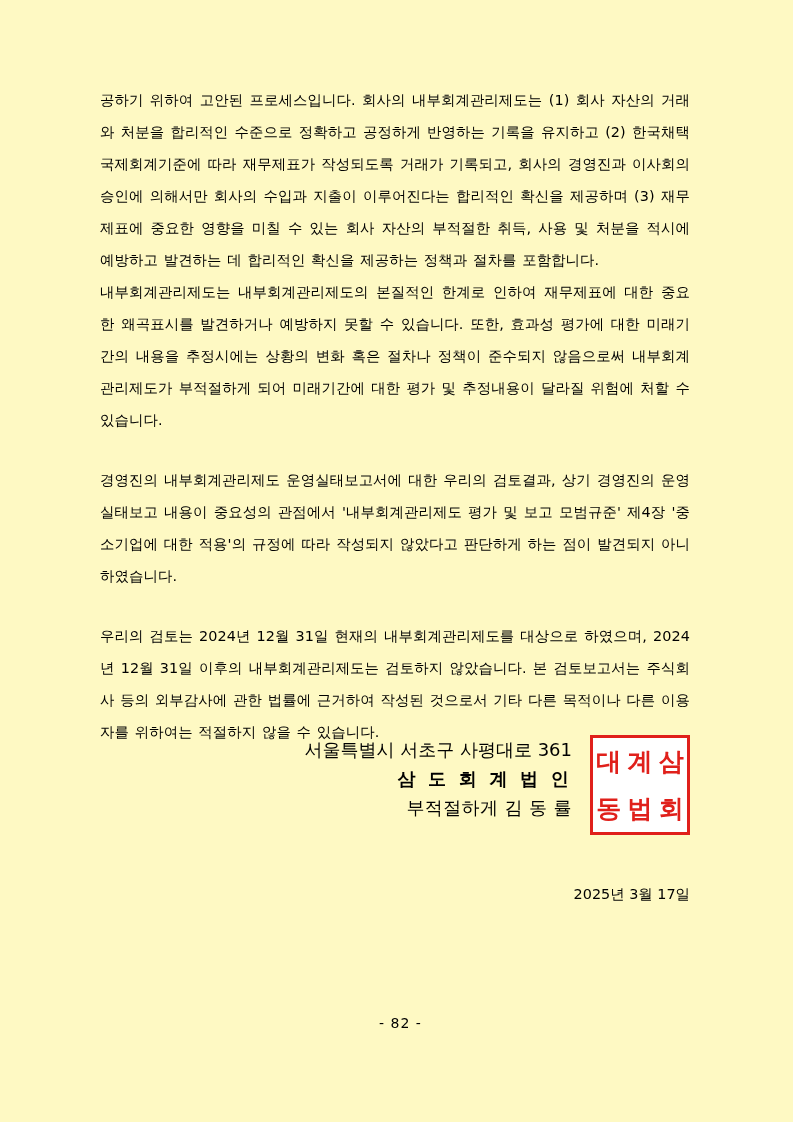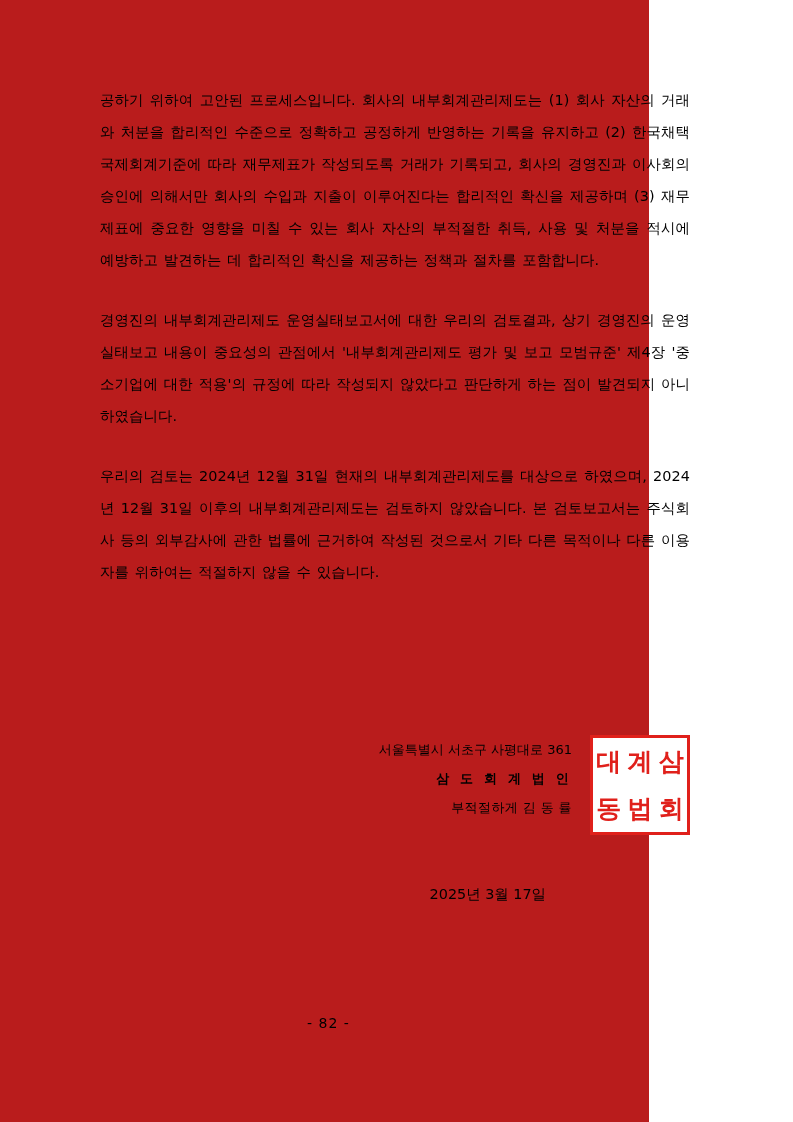--- a/index.html
+++ b/index.html
@@ -20,9 +20,9 @@
     position: absolute;
     top: 0;
     left: 0;
-    width: 649px;
+    width: 793px;
     height: 1122px;
-    background: #b91c1c;
+    background: #fef9c3;
   }
   .content {
     position: absolute;

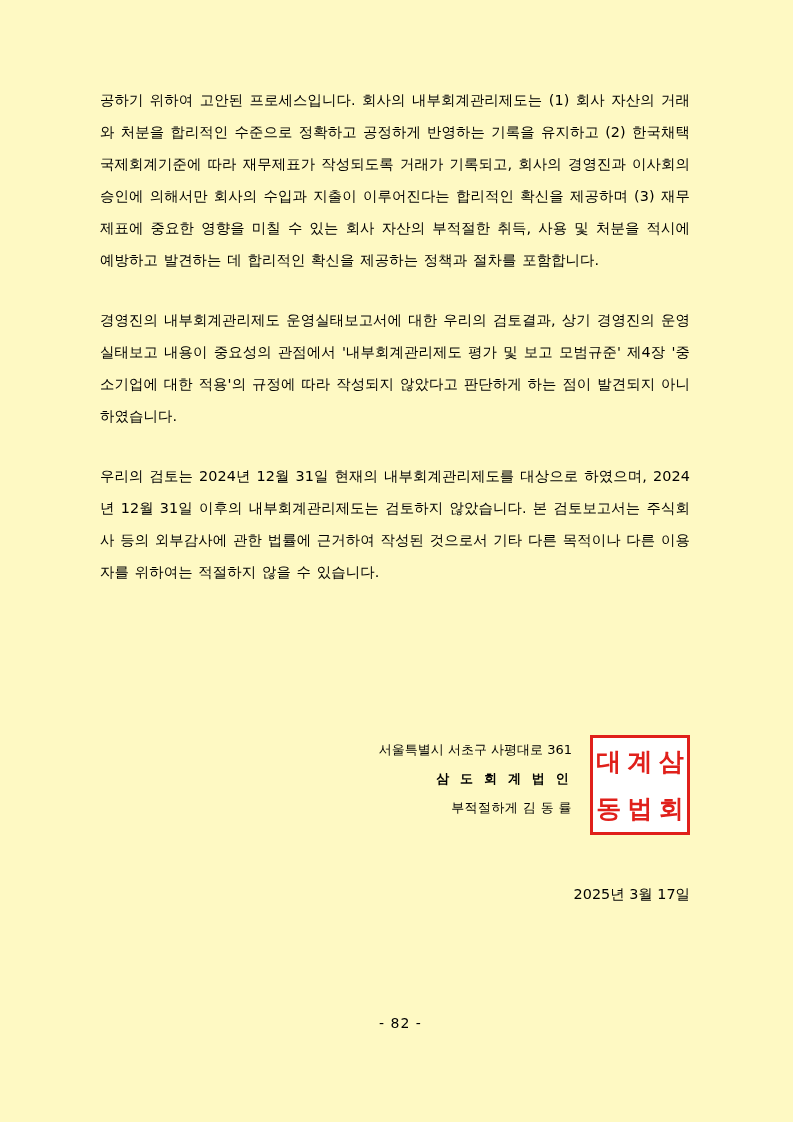--- a/index.html
+++ b/index.html
@@ -124,6 +124,7 @@
 
   <div class="content">
     <p class="para">공하기 위하여 고안된 프로세스입니다. 회사의 내부회계관리제도는 (1) 회사 자산의 거래와 처분을 합리적인 수준으로 정확하고 공정하게 반영하는 기록을 유지하고 (2) 한국채택국제회계기준에 따라 재무제표가 작성되도록 거래가 기록되고, 회사의 경영진과 이사회의 승인에 의해서만 회사의 수입과 지출이 이루어진다는 합리적인 확신을 제공하며 (3) 재무제표에 중요한 영향을 미칠 수 있는 회사 자산의 부적절한 취득, 사용 및 처분을 적시에 예방하고 발견하는 데 합리적인 확신을 제공하는 정책과 절차를 포함합니다.</p>
+    <p class="para">내부회계관리제도는 내부회계관리제도의 본질적인 한계로 인하여 재무제표에 대한 중요한 왜곡표시를 발견하거나 예방하지 못할 수 있습니다. 또한, 효과성 평가에 대한 미래기간의 내용을 추정시에는 상황의 변화 혹은 절차나 정책이 준수되지 않음으로써 내부회계관리제도가 부적절하게 되어 미래기간에 대한 평가 및 추정내용이 달라질 위험에 처할 수 있습니다.</p>
     <div class="gap-md"></div>
     <p class="para">경영진의 내부회계관리제도 운영실태보고서에 대한 우리의 검토결과, 상기 경영진의 운영실태보고 내용이 중요성의 관점에서 '내부회계관리제도 평가 및 보고 모범규준' 제4장 '중소기업에 대한 적용'의 규정에 따라 작성되지 않았다고 판단하게 하는 점이 발견되지 아니하였습니다.</p>
     <div class="gap-md"></div>

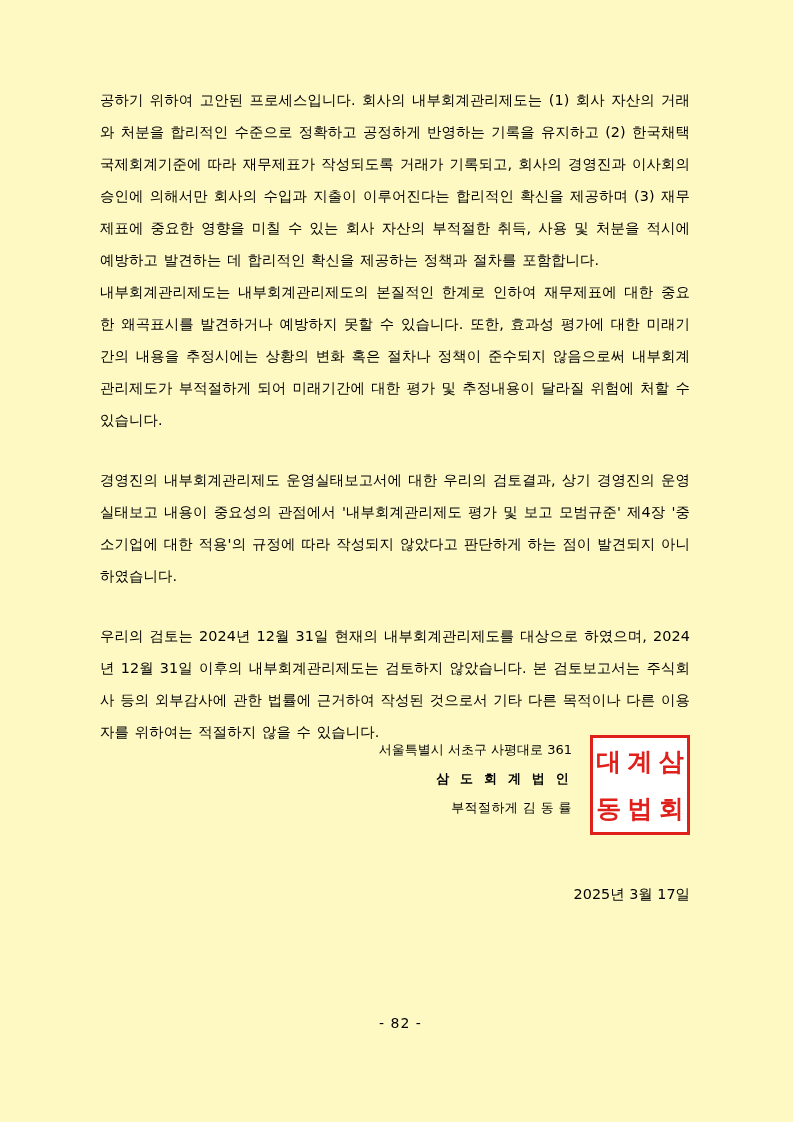--- a/index.html
+++ b/index.html
@@ -54,7 +54,7 @@
     right: 118px;
     top: 0;
     text-align: right;
-    font-size: 13px;
+    font-size: 18px;
     line-height: 29px;
     white-space: nowrap;
   }

